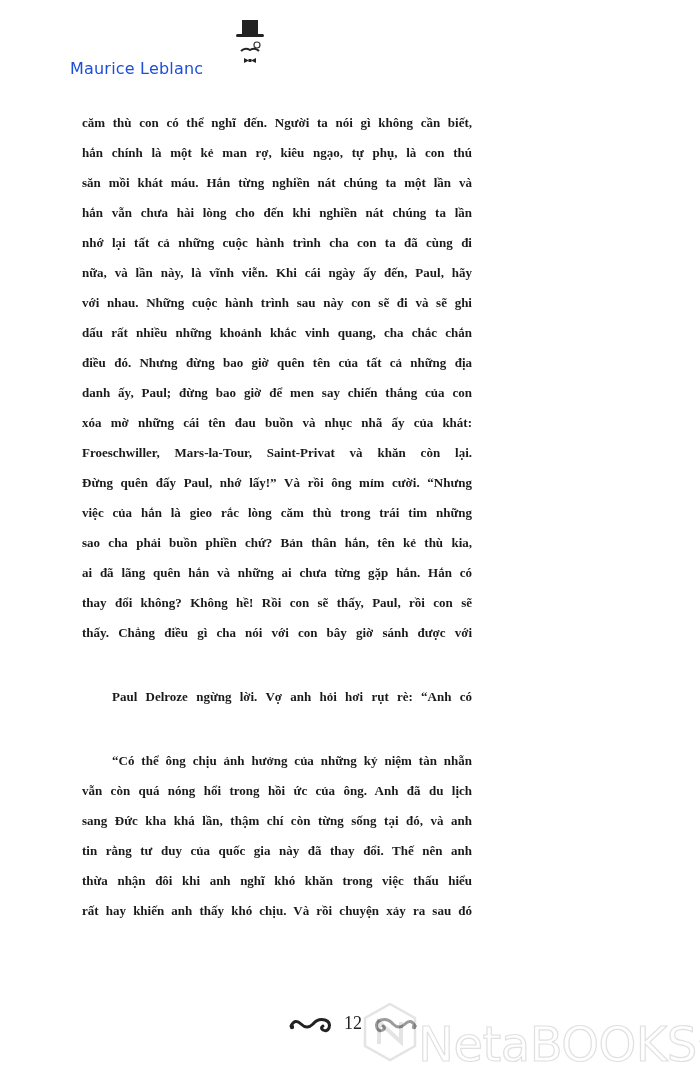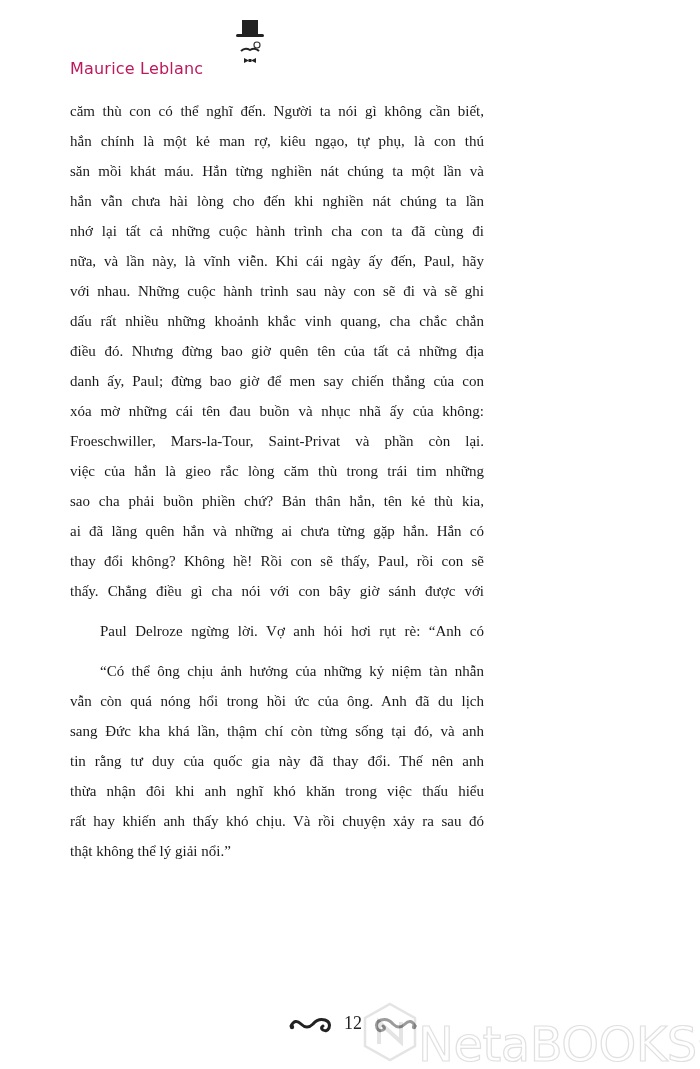--- a/index.html
+++ b/index.html
@@ -8,7 +8,7 @@
       font-family: "Liberation Serif", "DejaVu Serif", serif; color: #1a1a1a;
     }
     .header { position: absolute; left: 70px; top: 38px; height: 40px; display: flex; align-items: flex-end; }
-    .author { font-family: "DejaVu Sans", "Liberation Sans", sans-serif; font-size: 16px; letter-spacing: 0.2px; color: #be185d; font-weight: normal; }
+    .author { font-family: "DejaVu Sans", "Liberation Sans", sans-serif; font-size: 16px; letter-spacing: 0.2px; color: #1d4ed8; font-weight: normal; }
     .logo { position: absolute; left: 162px; top: -20px; width: 36px; height: 48px; }
     .content { position: absolute; left: 70px; top: 96px; width: 414px; }
     .para { margin: 0; font-size: 15px; line-height: 30px; text-align: justify; }

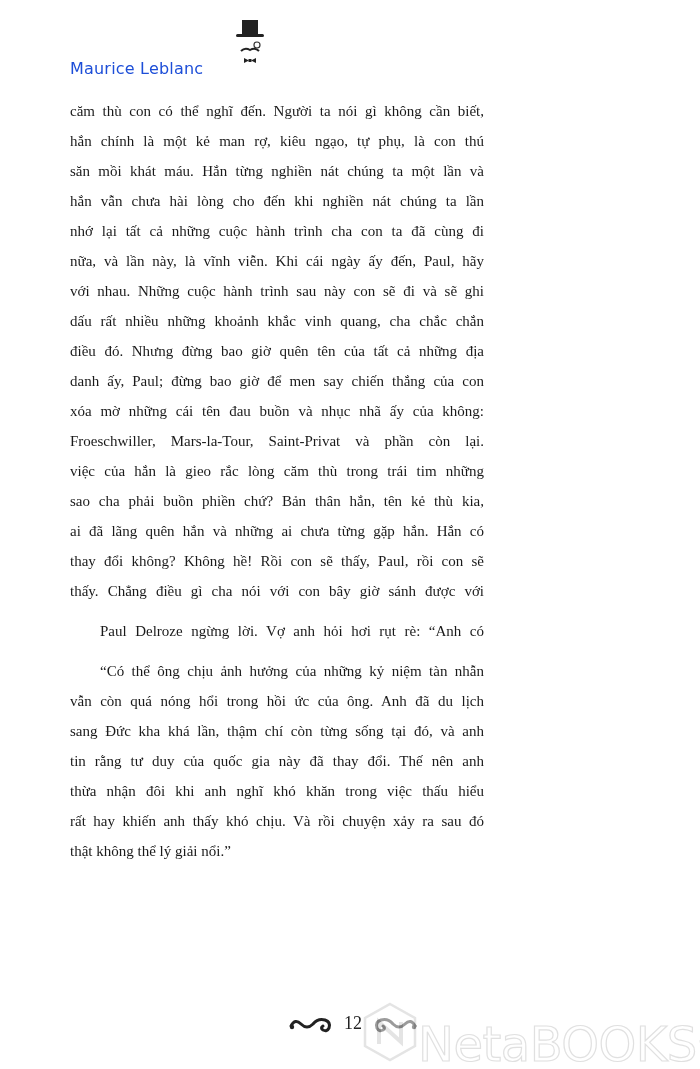--- a/index.html
+++ b/index.html
@@ -11,7 +11,7 @@
     .author { font-family: "DejaVu Sans", "Liberation Sans", sans-serif; font-size: 16px; letter-spacing: 0.2px; color: #1d4ed8; font-weight: normal; }
     .logo { position: absolute; left: 162px; top: -20px; width: 36px; height: 48px; }
     .content { position: absolute; left: 70px; top: 96px; width: 414px; }
-    .para { margin: 0; font-size: 15px; line-height: 30px; text-align: justify; }
+    .para { margin: 12px; font-size: 13px; line-height: 30px; text-align: justify; font-weight: bold; }
     .para .line { display: block; white-space: nowrap; text-align-last: justify; }
     .para .line.last { text-align-last: left; }
     .indent { text-indent: 0; }

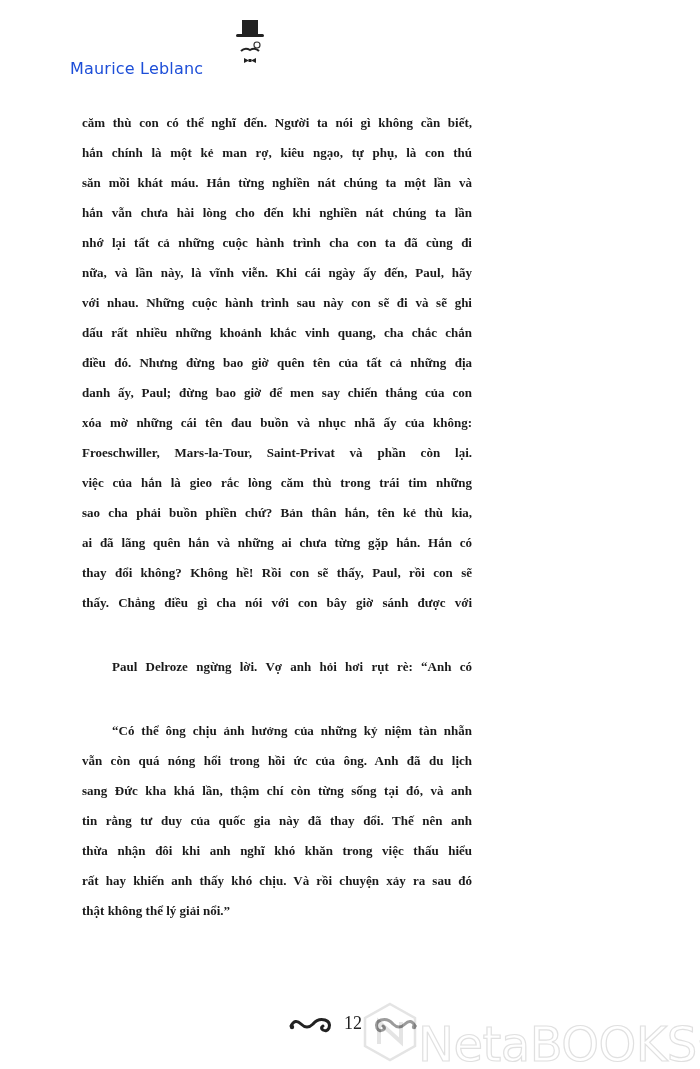--- a/index.html
+++ b/index.html
@@ -52,7 +52,7 @@
       <span class="line">dấu rất nhiều những khoảnh khắc vinh quang, cha chắc chắn</span>
       <span class="line">điều đó. Nhưng đừng bao giờ quên tên của tất cả những địa</span>
       <span class="line">danh ấy, Paul; đừng bao giờ để men say chiến thắng của con</span>
-      <span class="line">xóa mờ những cái tên đau buồn và nhục nhã ấy của không:</span>
+      <span class="line">xóa mờ những cái tên đau buồn và nhục nhã ấy của khát:</span>
       <span class="line">Froeschwiller, Mars-la-Tour, Saint-Privat và phần còn lại.</span>
       <span class="line">việc của hắn là gieo rắc lòng căm thù trong trái tim những</span>
       <span class="line">sao cha phải buồn phiền chứ? Bản thân hắn, tên kẻ thù kia,</span>

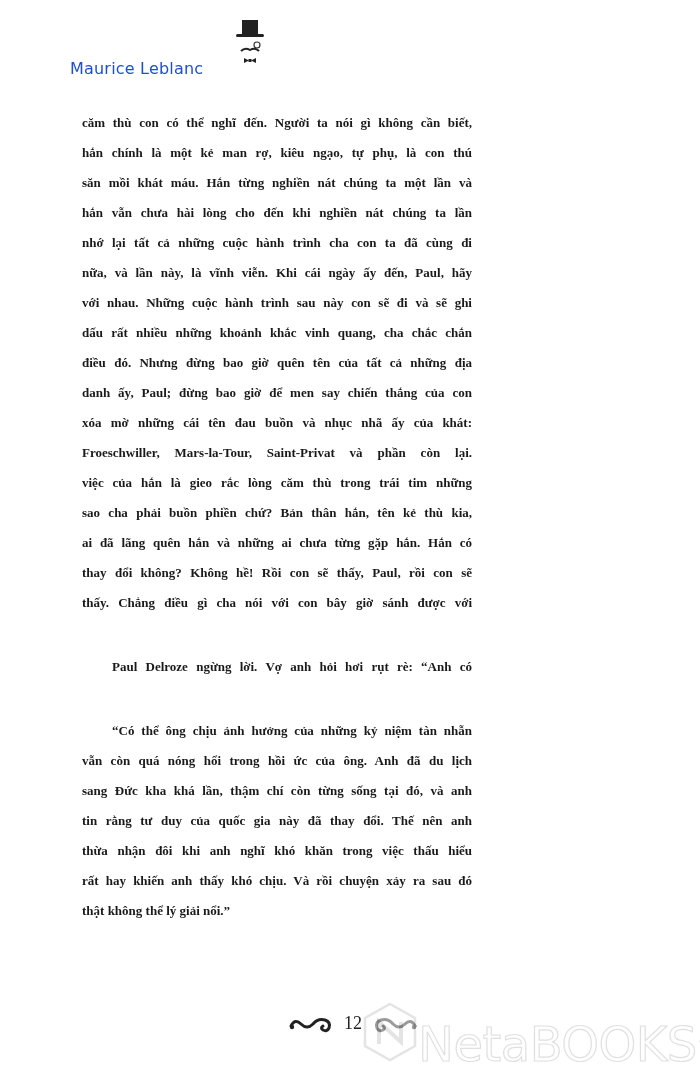--- a/index.html
+++ b/index.html
@@ -53,7 +53,7 @@
       <span class="line">điều đó. Nhưng đừng bao giờ quên tên của tất cả những địa</span>
       <span class="line">danh ấy, Paul; đừng bao giờ để men say chiến thắng của con</span>
       <span class="line">xóa mờ những cái tên đau buồn và nhục nhã ấy của khát:</span>
-      <span class="line">Froeschwiller, Mars-la-Tour, Saint-Privat và phần còn lại.</span>
+      <span class="line">Froeschwiller, Mars-la-Tour, Saint-Privat và khăn còn lại.</span>
       <span class="line">việc của hắn là gieo rắc lòng căm thù trong trái tim những</span>
       <span class="line">sao cha phải buồn phiền chứ? Bản thân hắn, tên kẻ thù kia,</span>
       <span class="line">ai đã lãng quên hắn và những ai chưa từng gặp hắn. Hắn có</span>

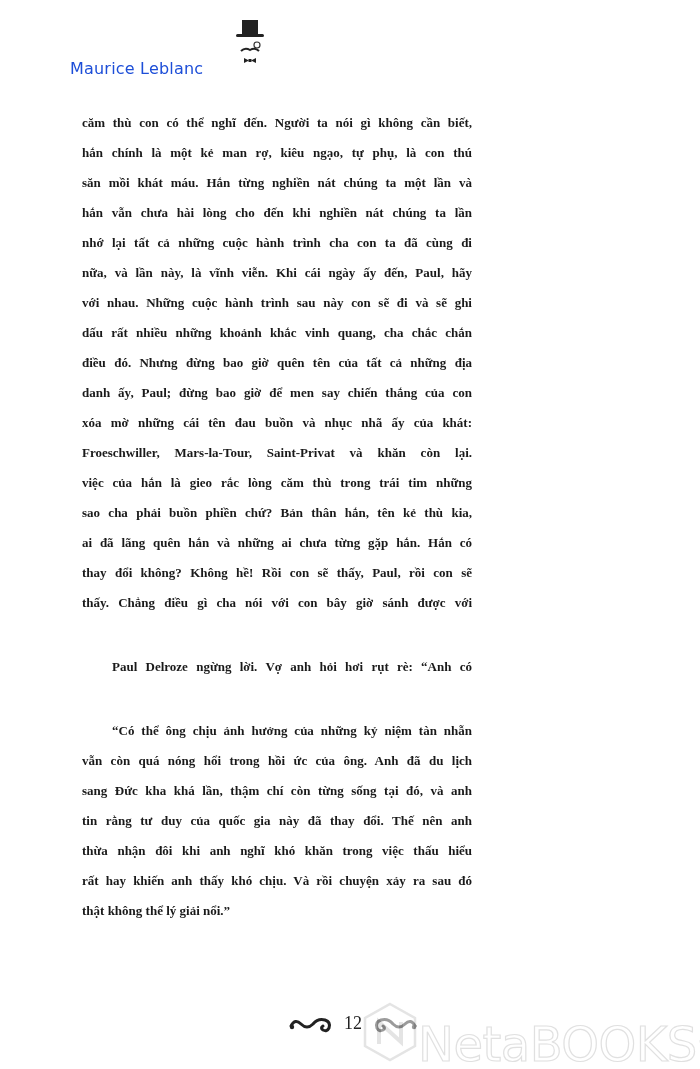--- a/index.html
+++ b/index.html
@@ -54,6 +54,7 @@
       <span class="line">danh ấy, Paul; đừng bao giờ để men say chiến thắng của con</span>
       <span class="line">xóa mờ những cái tên đau buồn và nhục nhã ấy của khát:</span>
       <span class="line">Froeschwiller, Mars-la-Tour, Saint-Privat và khăn còn lại.</span>
+      <span class="line">Đừng quên đấy Paul, nhớ lấy!” Và rồi ông mỉm cười. “Nhưng</span>
       <span class="line">việc của hắn là gieo rắc lòng căm thù trong trái tim những</span>
       <span class="line">sao cha phải buồn phiền chứ? Bản thân hắn, tên kẻ thù kia,</span>
       <span class="line">ai đã lãng quên hắn và những ai chưa từng gặp hắn. Hắn có</span>

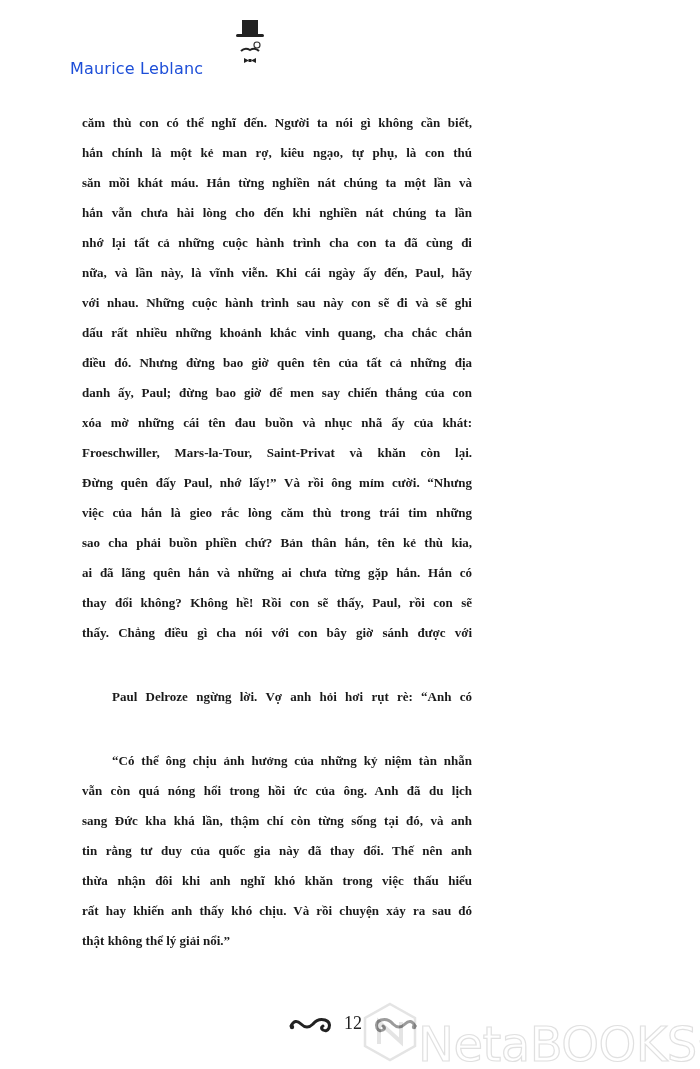--- a/index.html
+++ b/index.html
@@ -73,7 +73,6 @@
       <span class="line">tin rằng tư duy của quốc gia này đã thay đổi. Thế nên anh</span>
       <span class="line">thừa nhận đôi khi anh nghĩ khó khăn trong việc thấu hiểu</span>
       <span class="line">rất hay khiến anh thấy khó chịu. Và rồi chuyện xảy ra sau đó</span>
-      <span class="line last">thật không thể lý giải nổi.”</span>
     </p>
   </div>
 

